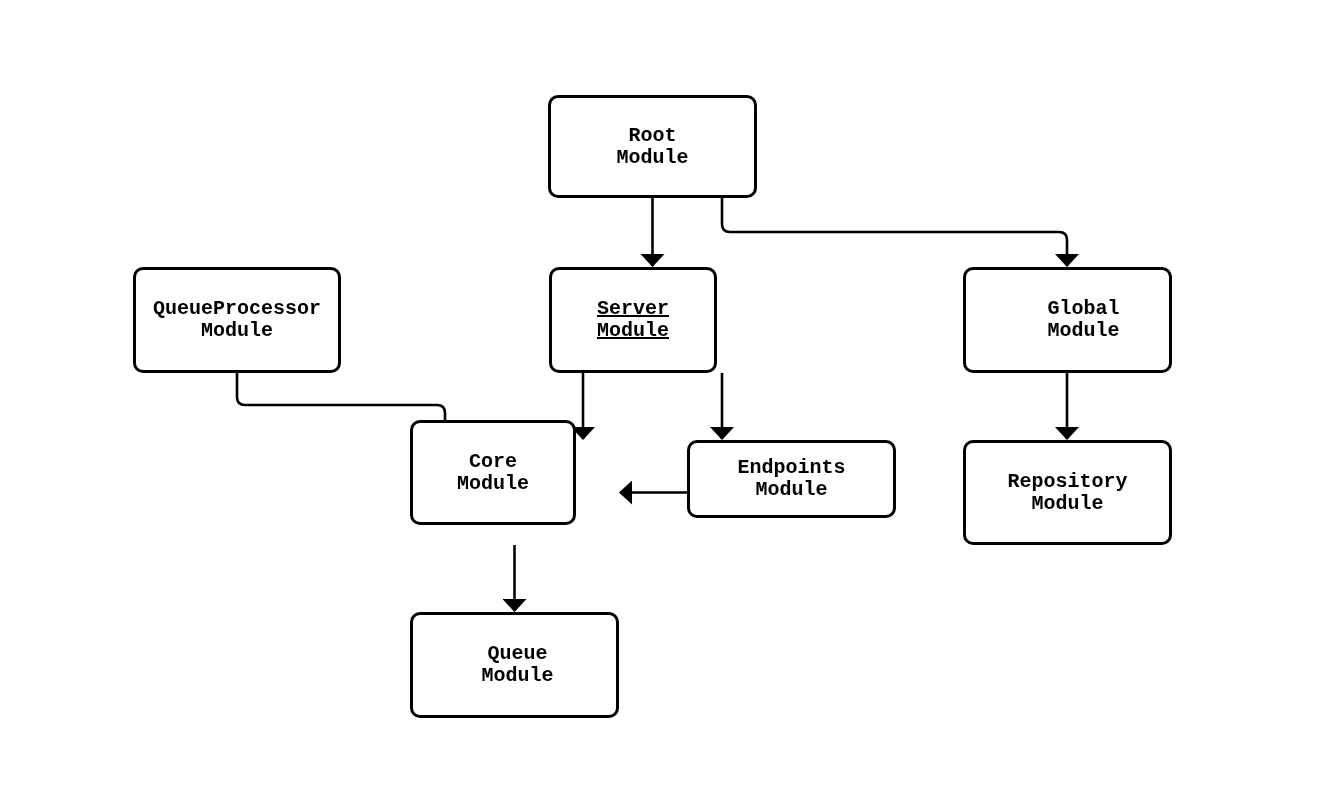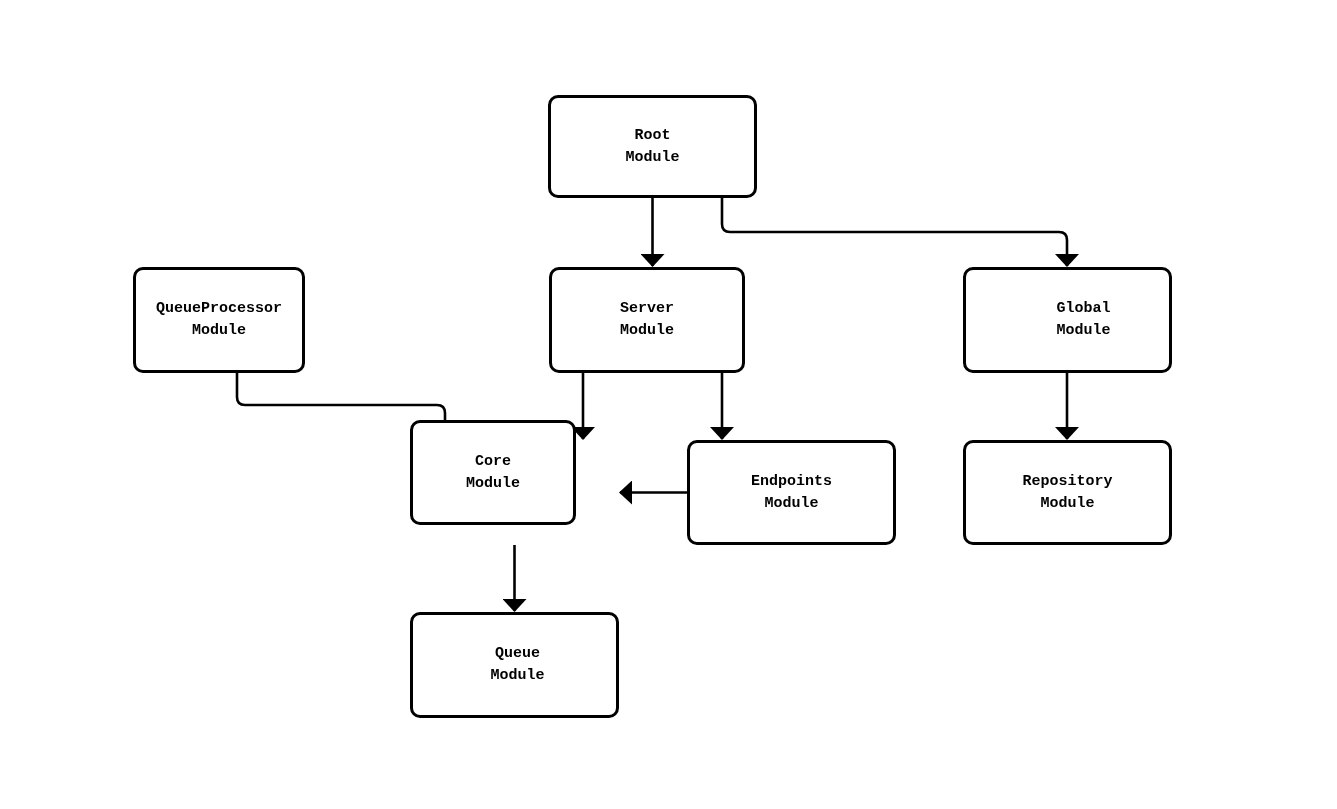--- a/index.html
+++ b/index.html
@@ -41,7 +41,7 @@
     white-space: pre-line;
     text-align: center;
     font-weight: bold;
-    font-size: 15px;
+    font-size: 20px;
     line-height: 22px;
     color: #000000;
   }

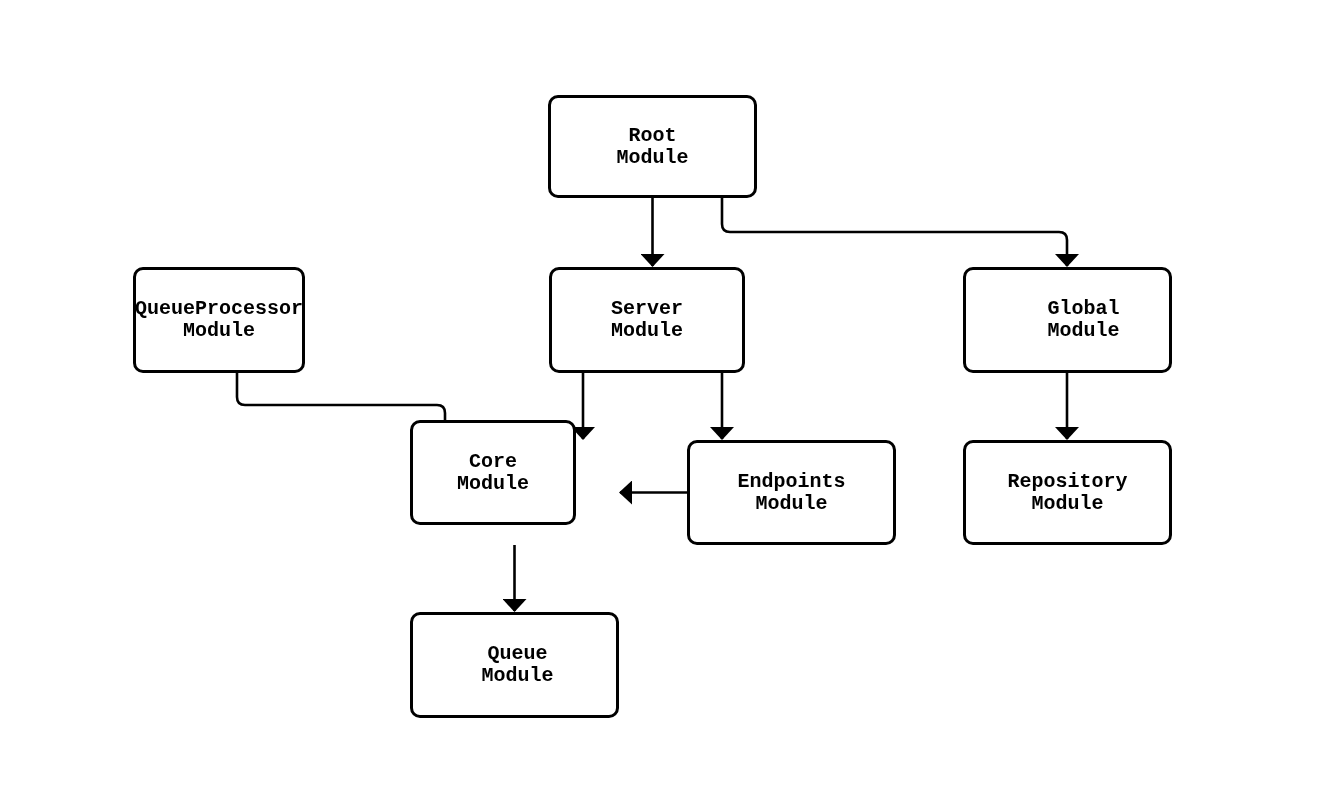--- a/index.html
+++ b/index.html
@@ -47,7 +47,7 @@
   }
   
   .n-root           { left: 548px; top:  95px; width: 209px; height: 103px; }
-  .n-queueprocessor { left: 133px; top: 267px; width: 172px; height: 106px; }
+  .n-queueprocessor { left: 133px; top: 267px; width: 208px; height: 106px; }
   .n-server         { left: 549px; top: 267px; width: 196px; height: 106px; }
   .n-global         { left: 963px; top: 267px; width: 209px; height: 106px; padding-left: 32px; }
   .n-core           { left: 410px; top: 420px; width: 166px; height: 105px; }

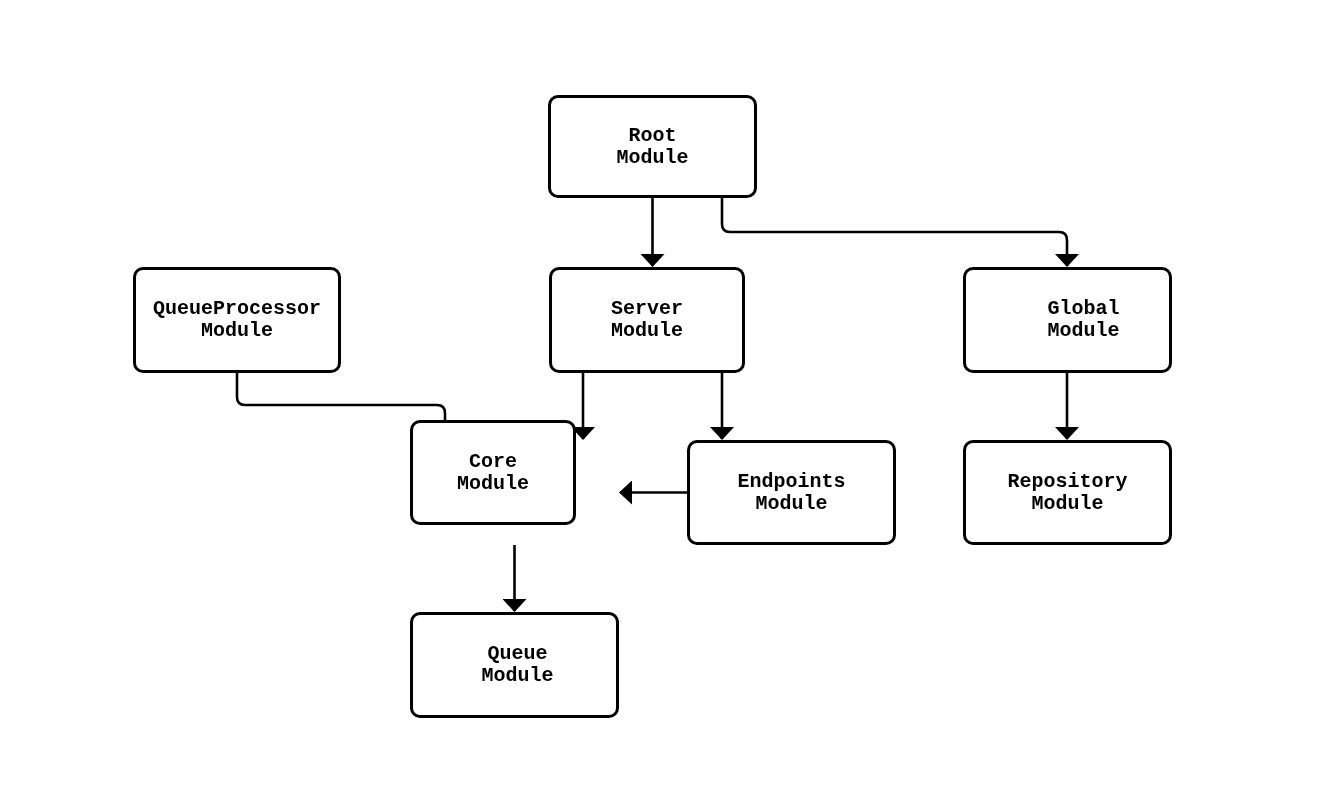--- a/index.html
+++ b/index.html
@@ -48,7 +48,7 @@
   
   .n-root           { left: 548px; top:  95px; width: 209px; height: 103px; }
   .n-queueprocessor { left: 133px; top: 267px; width: 208px; height: 106px; }
-  .n-server         { left: 549px; top: 267px; width: 196px; height: 106px; }
+  .n-server         { left: 549px; top: 267px; width: 168px; height: 106px; text-decoration: underline; }
   .n-global         { left: 963px; top: 267px; width: 209px; height: 106px; padding-left: 32px; }
   .n-core           { left: 410px; top: 420px; width: 166px; height: 105px; }
   .n-endpoints      { left: 687px; top: 440px; width: 209px; height: 105px; }

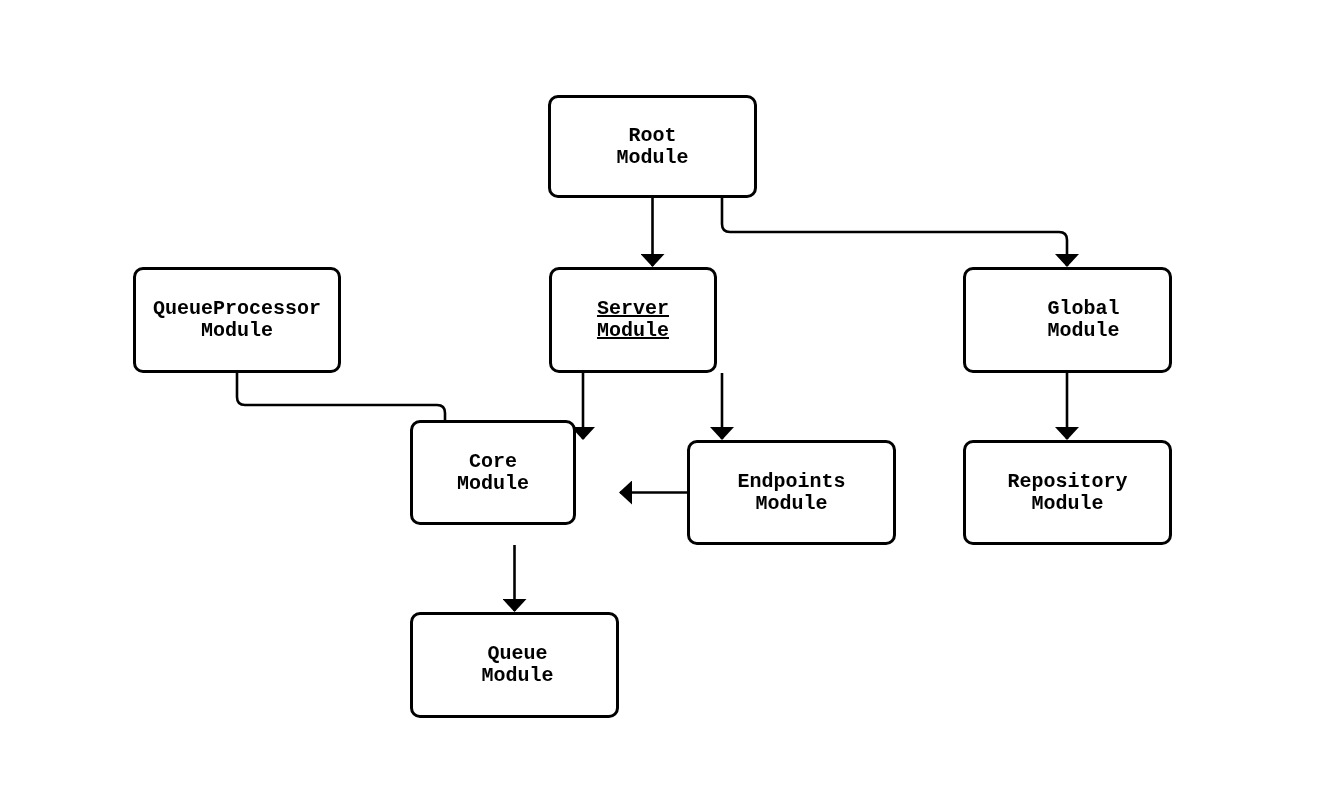--- a/index.html
+++ b/index.html
@@ -51,7 +51,7 @@
   .n-server         { left: 549px; top: 267px; width: 168px; height: 106px; text-decoration: underline; }
   .n-global         { left: 963px; top: 267px; width: 209px; height: 106px; padding-left: 32px; }
   .n-core           { left: 410px; top: 420px; width: 166px; height: 105px; }
-  .n-endpoints      { left: 687px; top: 440px; width: 209px; height: 105px; }
+  .n-endpoints      { left: 687px; top: 440px; width: 209px; height: 78px; }
   .n-repository     { left: 963px; top: 440px; width: 209px; height: 105px; align-items: center; }
   .n-queue          { left: 410px; top: 612px; width: 209px; height: 106px; padding-left: 6px; }
 </style>

